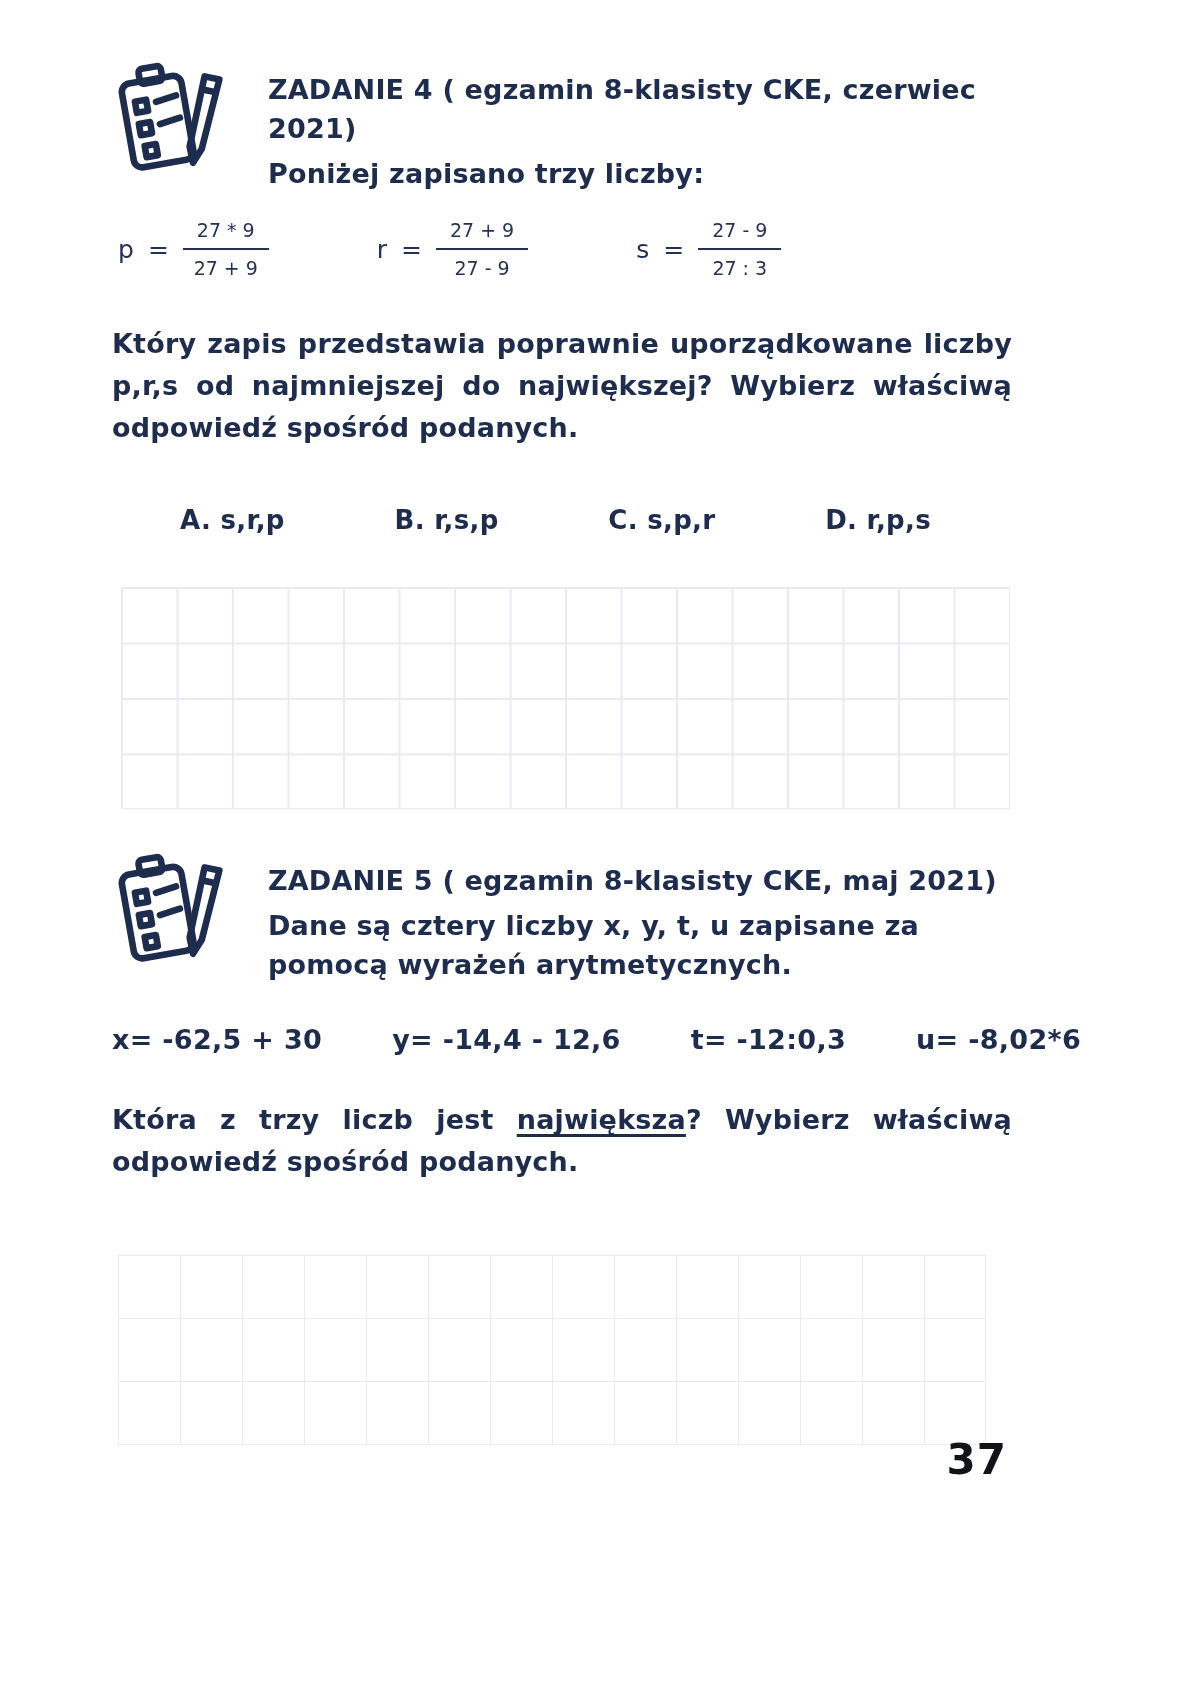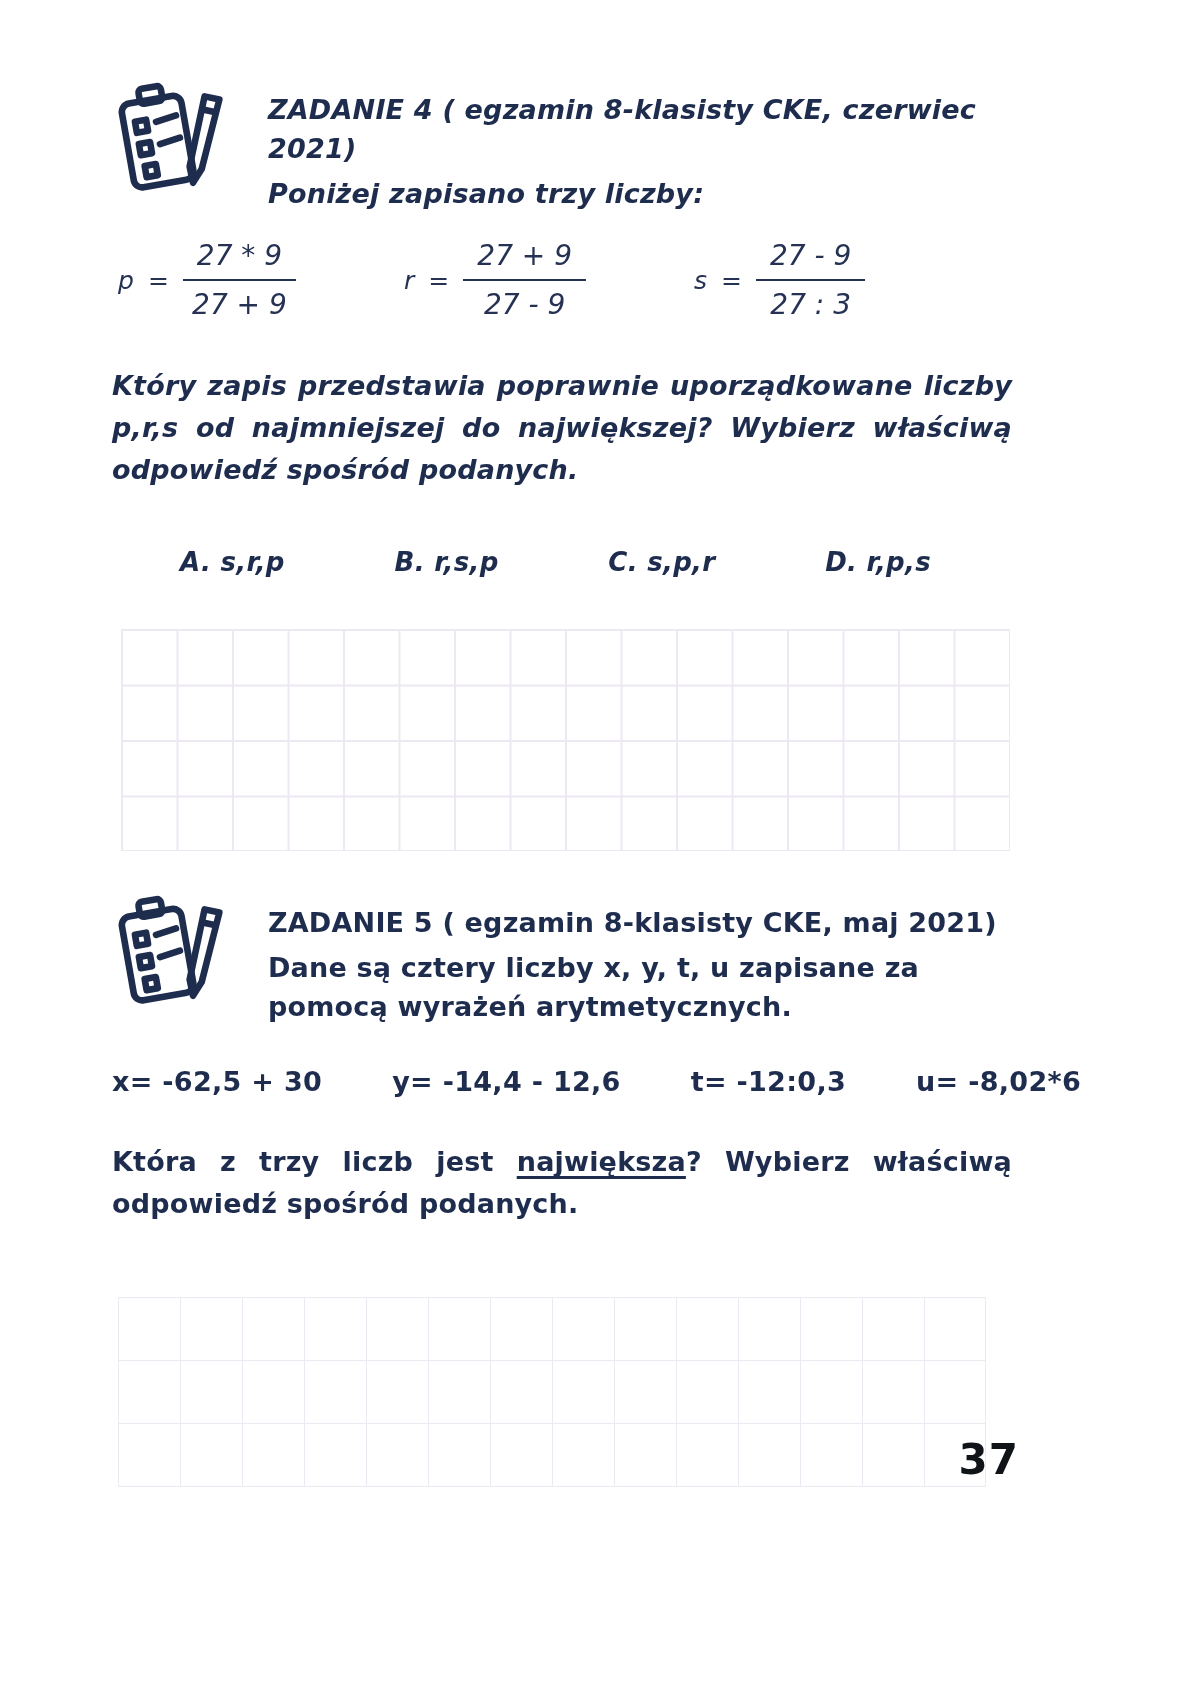--- a/index.html
+++ b/index.html
@@ -135,7 +135,7 @@
 
 <div class="page">
 
-  <section class="task task4" style="padding-top: 72px; font-style: italic;">
+  <section class="task task4" style="padding-top: 52px;">
 
     <div class="task-header">
       <div class="task-icon">

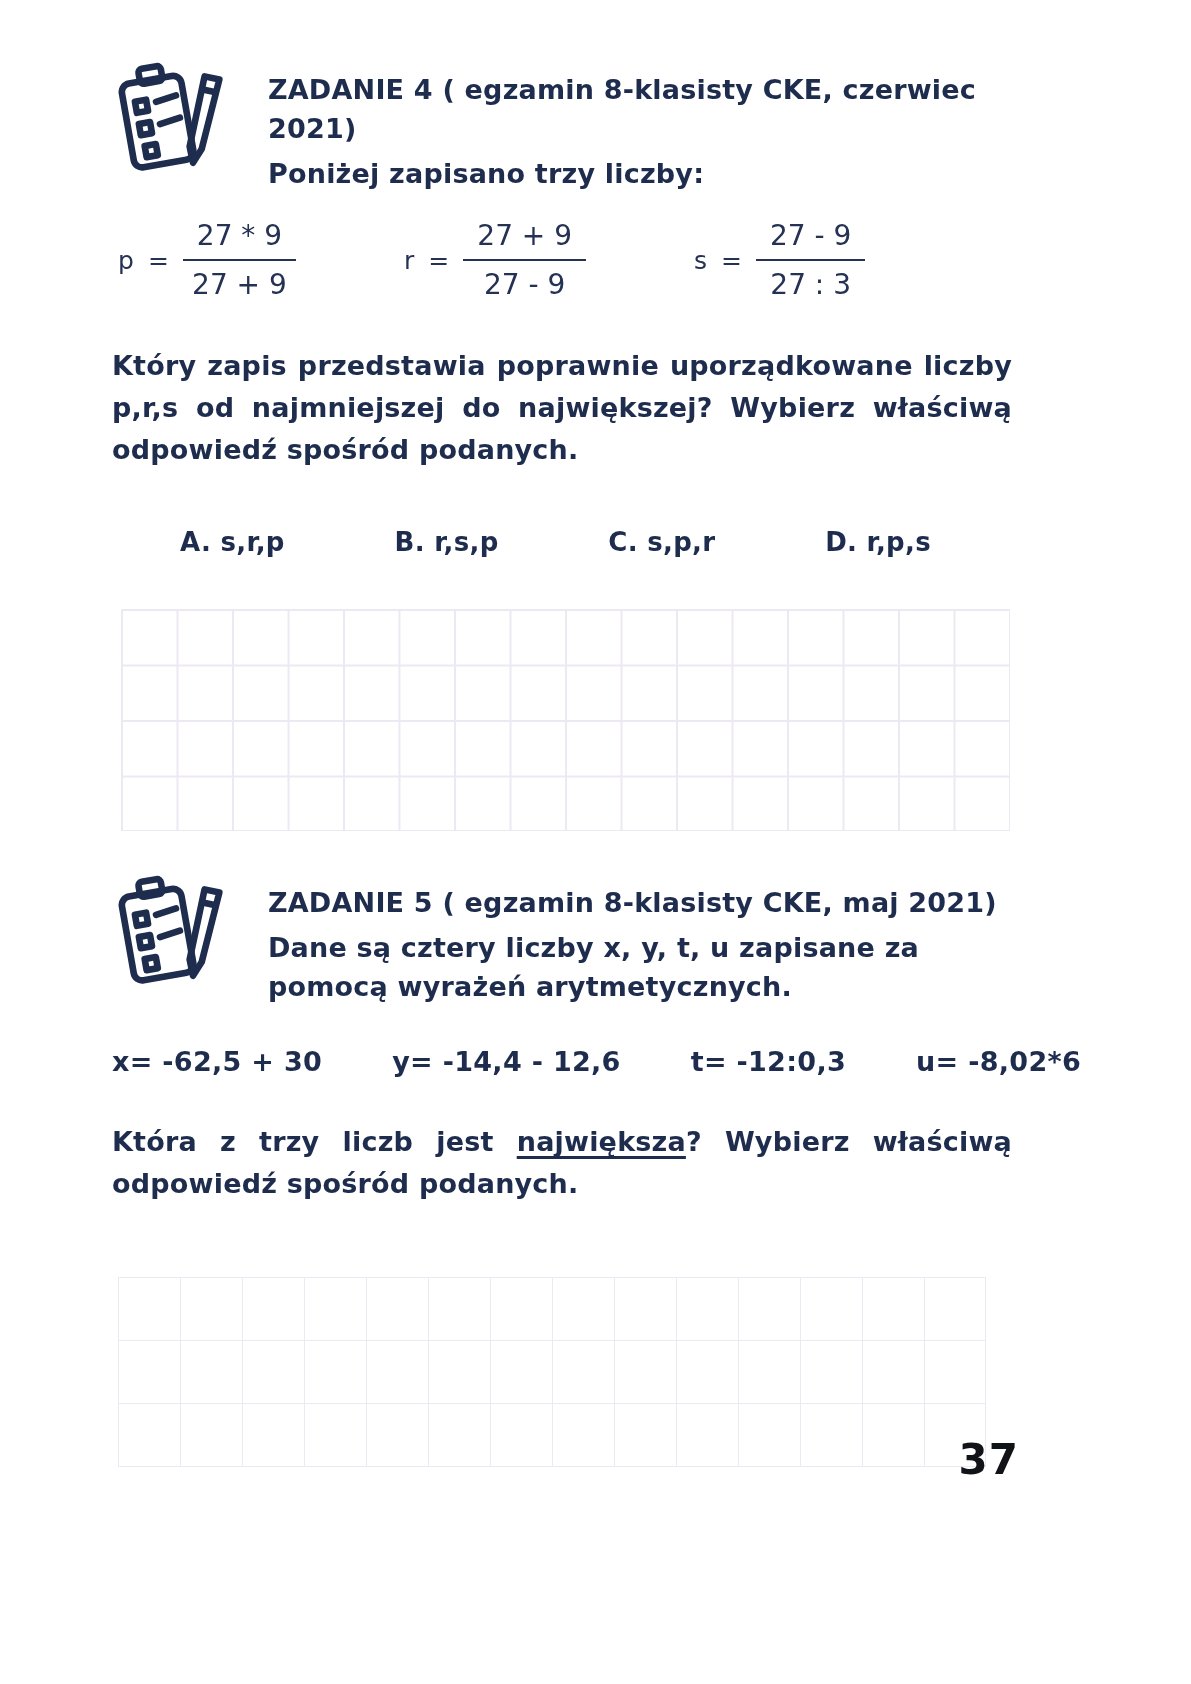--- a/index.html
+++ b/index.html
@@ -53,7 +53,7 @@
     font-weight: 400;
     color: #253253;
   }
-  .frac { display: inline-block; text-align: center; font-size: 28px; }
+  .frac { display: inline-block; text-align: center; font-size: 19px; }
   .frac .num { display: block; padding: 0 14px 7px; border-bottom: 2.5px solid #253253; }
   .frac .den { display: block; padding-top: 7px; }
 

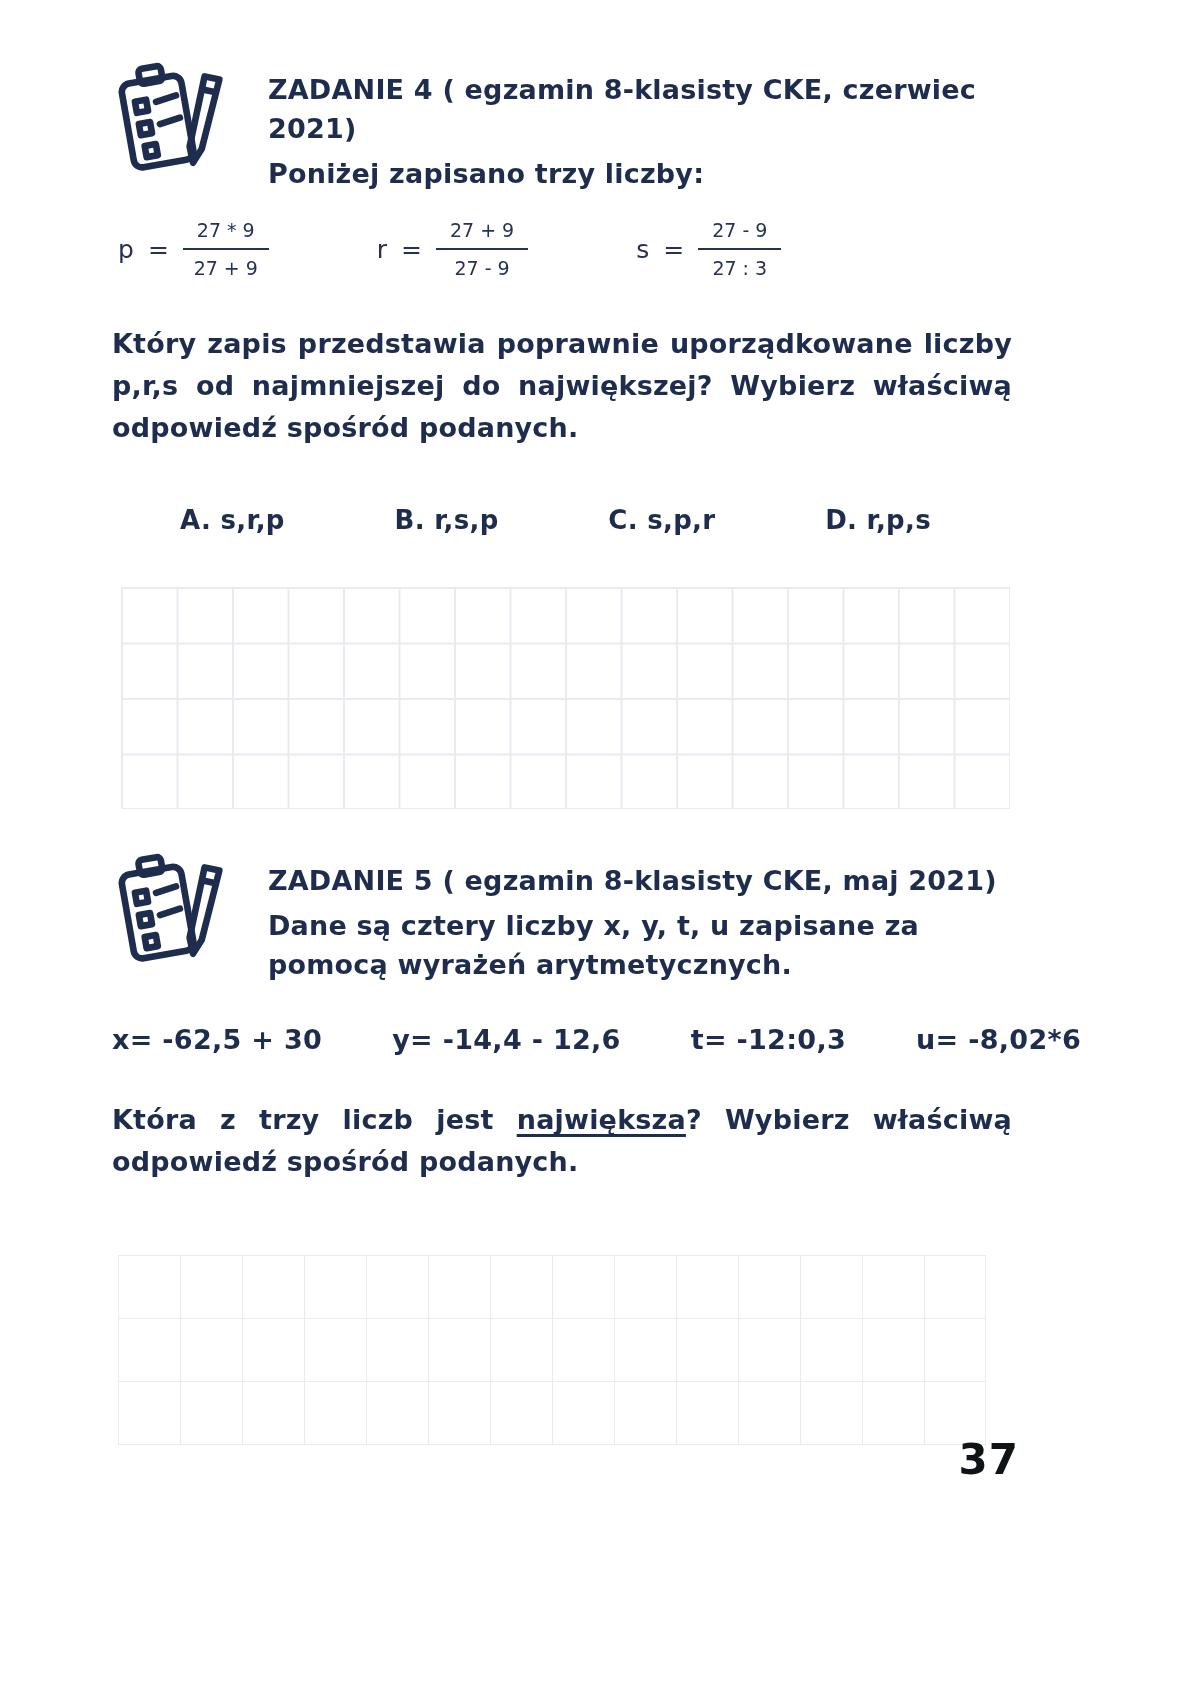--- a/index.html
+++ b/index.html
@@ -122,7 +122,7 @@
   
   .page-number {
     position: absolute;
-    right: 172px;
+    right: 184px;
     top: 1435px;
     font-size: 42px;
     font-weight: 700;

